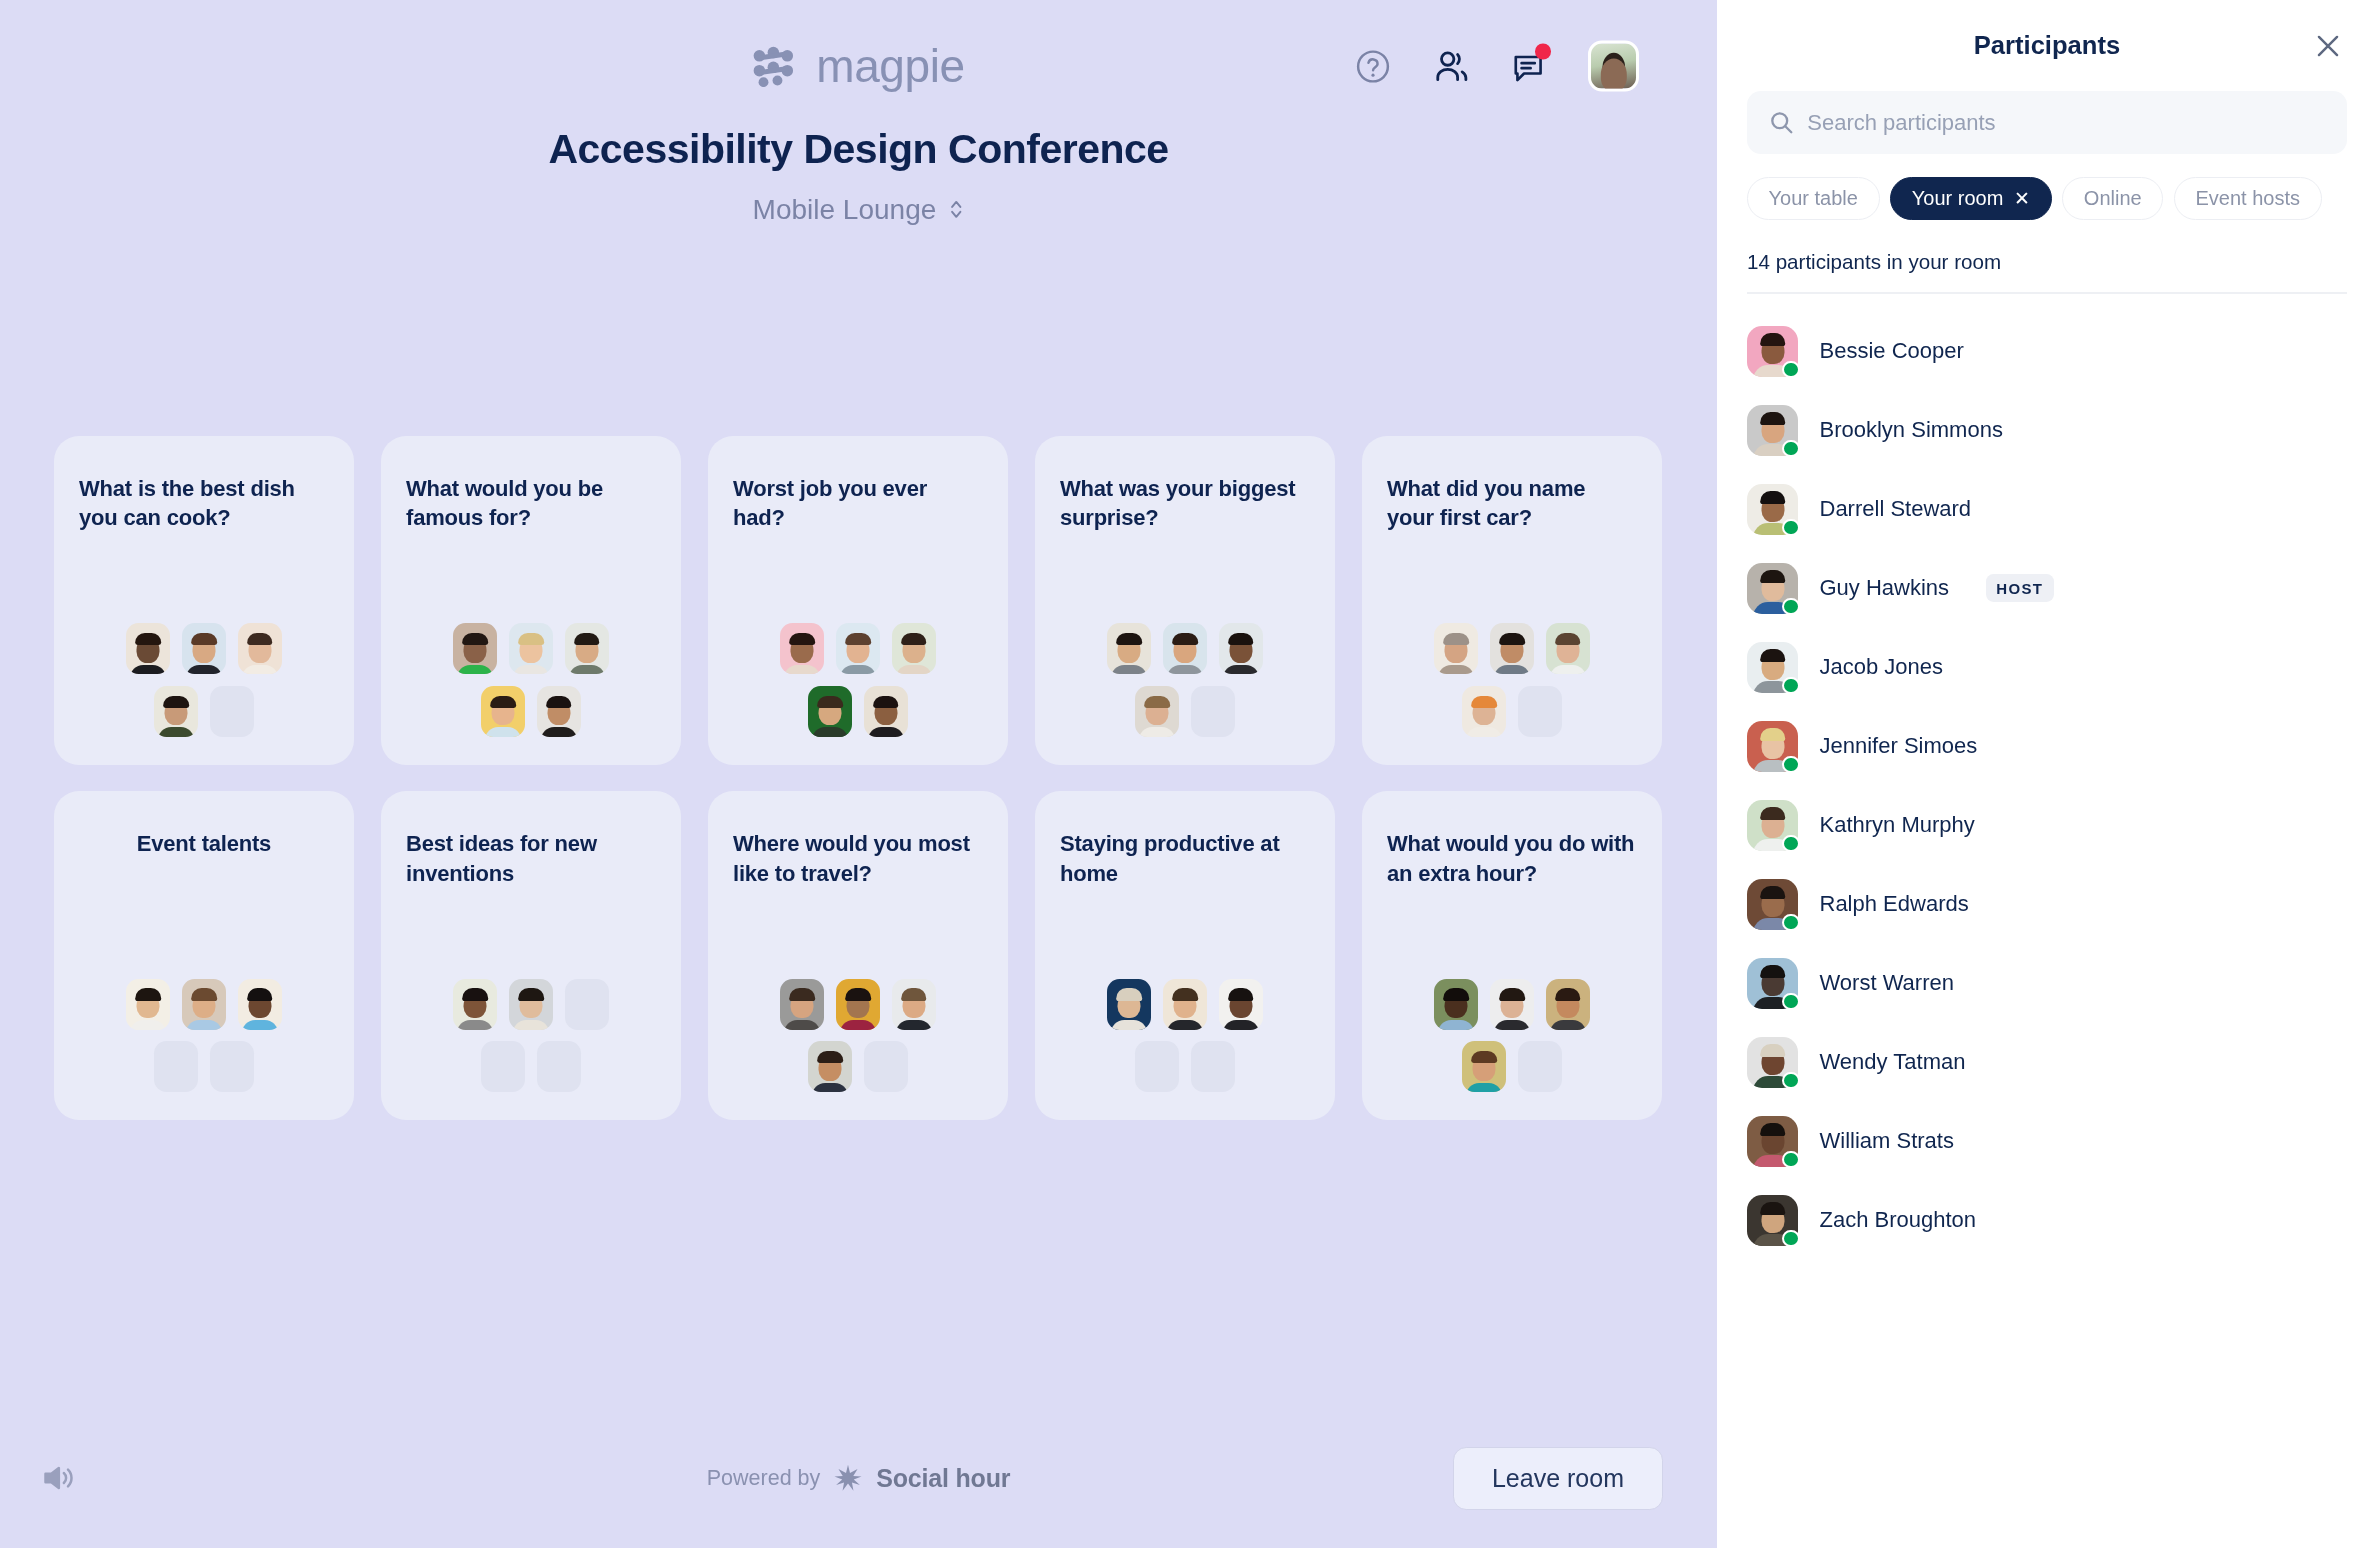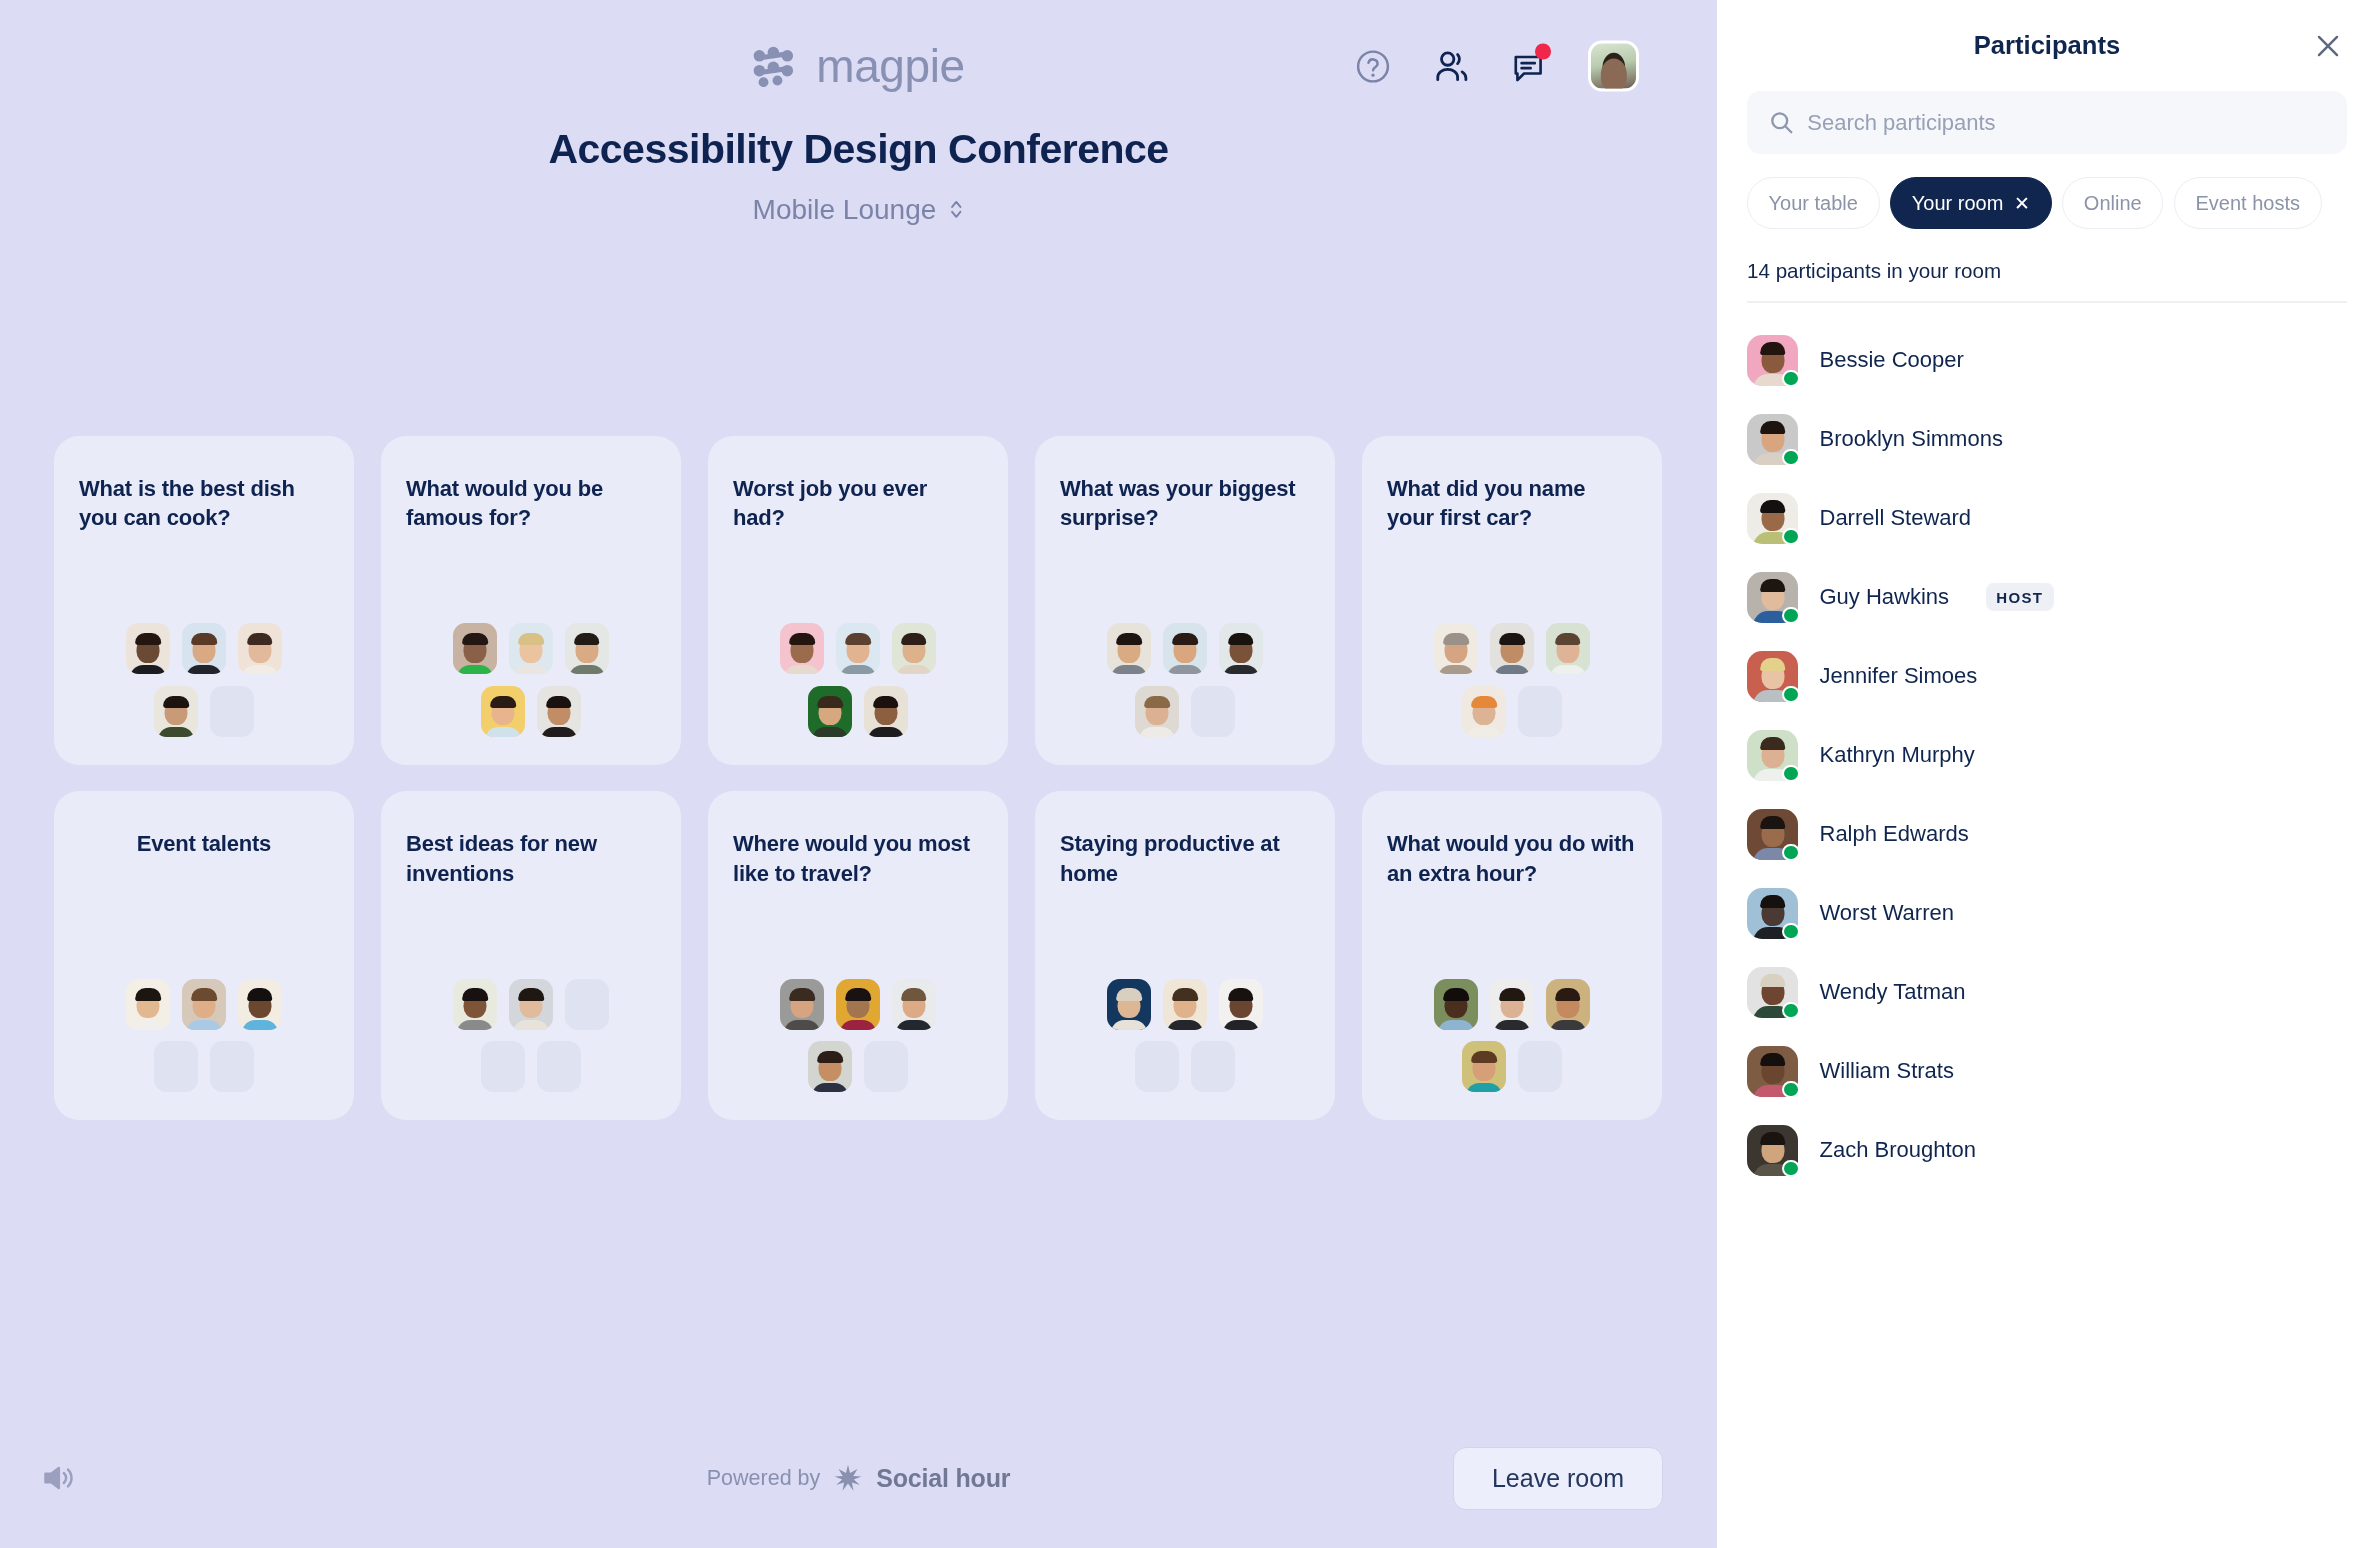--- a/index.html
+++ b/index.html
@@ -173,7 +173,7 @@
 
   #chips { display: flex; gap: 10.7px; padding: 23px 30px 0; }
   .chip {
-    border-radius: 825px; height: 52px; padding: 0 20.6px;
+    border-radius: 825px; height: 43px; padding: 0 20.6px;
     display: inline-flex; align-items: center; gap: 10.7px;
     font-size: 20px; cursor: pointer;
     background: #fff; color: #8b93a8; border: 1.7px solid #eceef3;

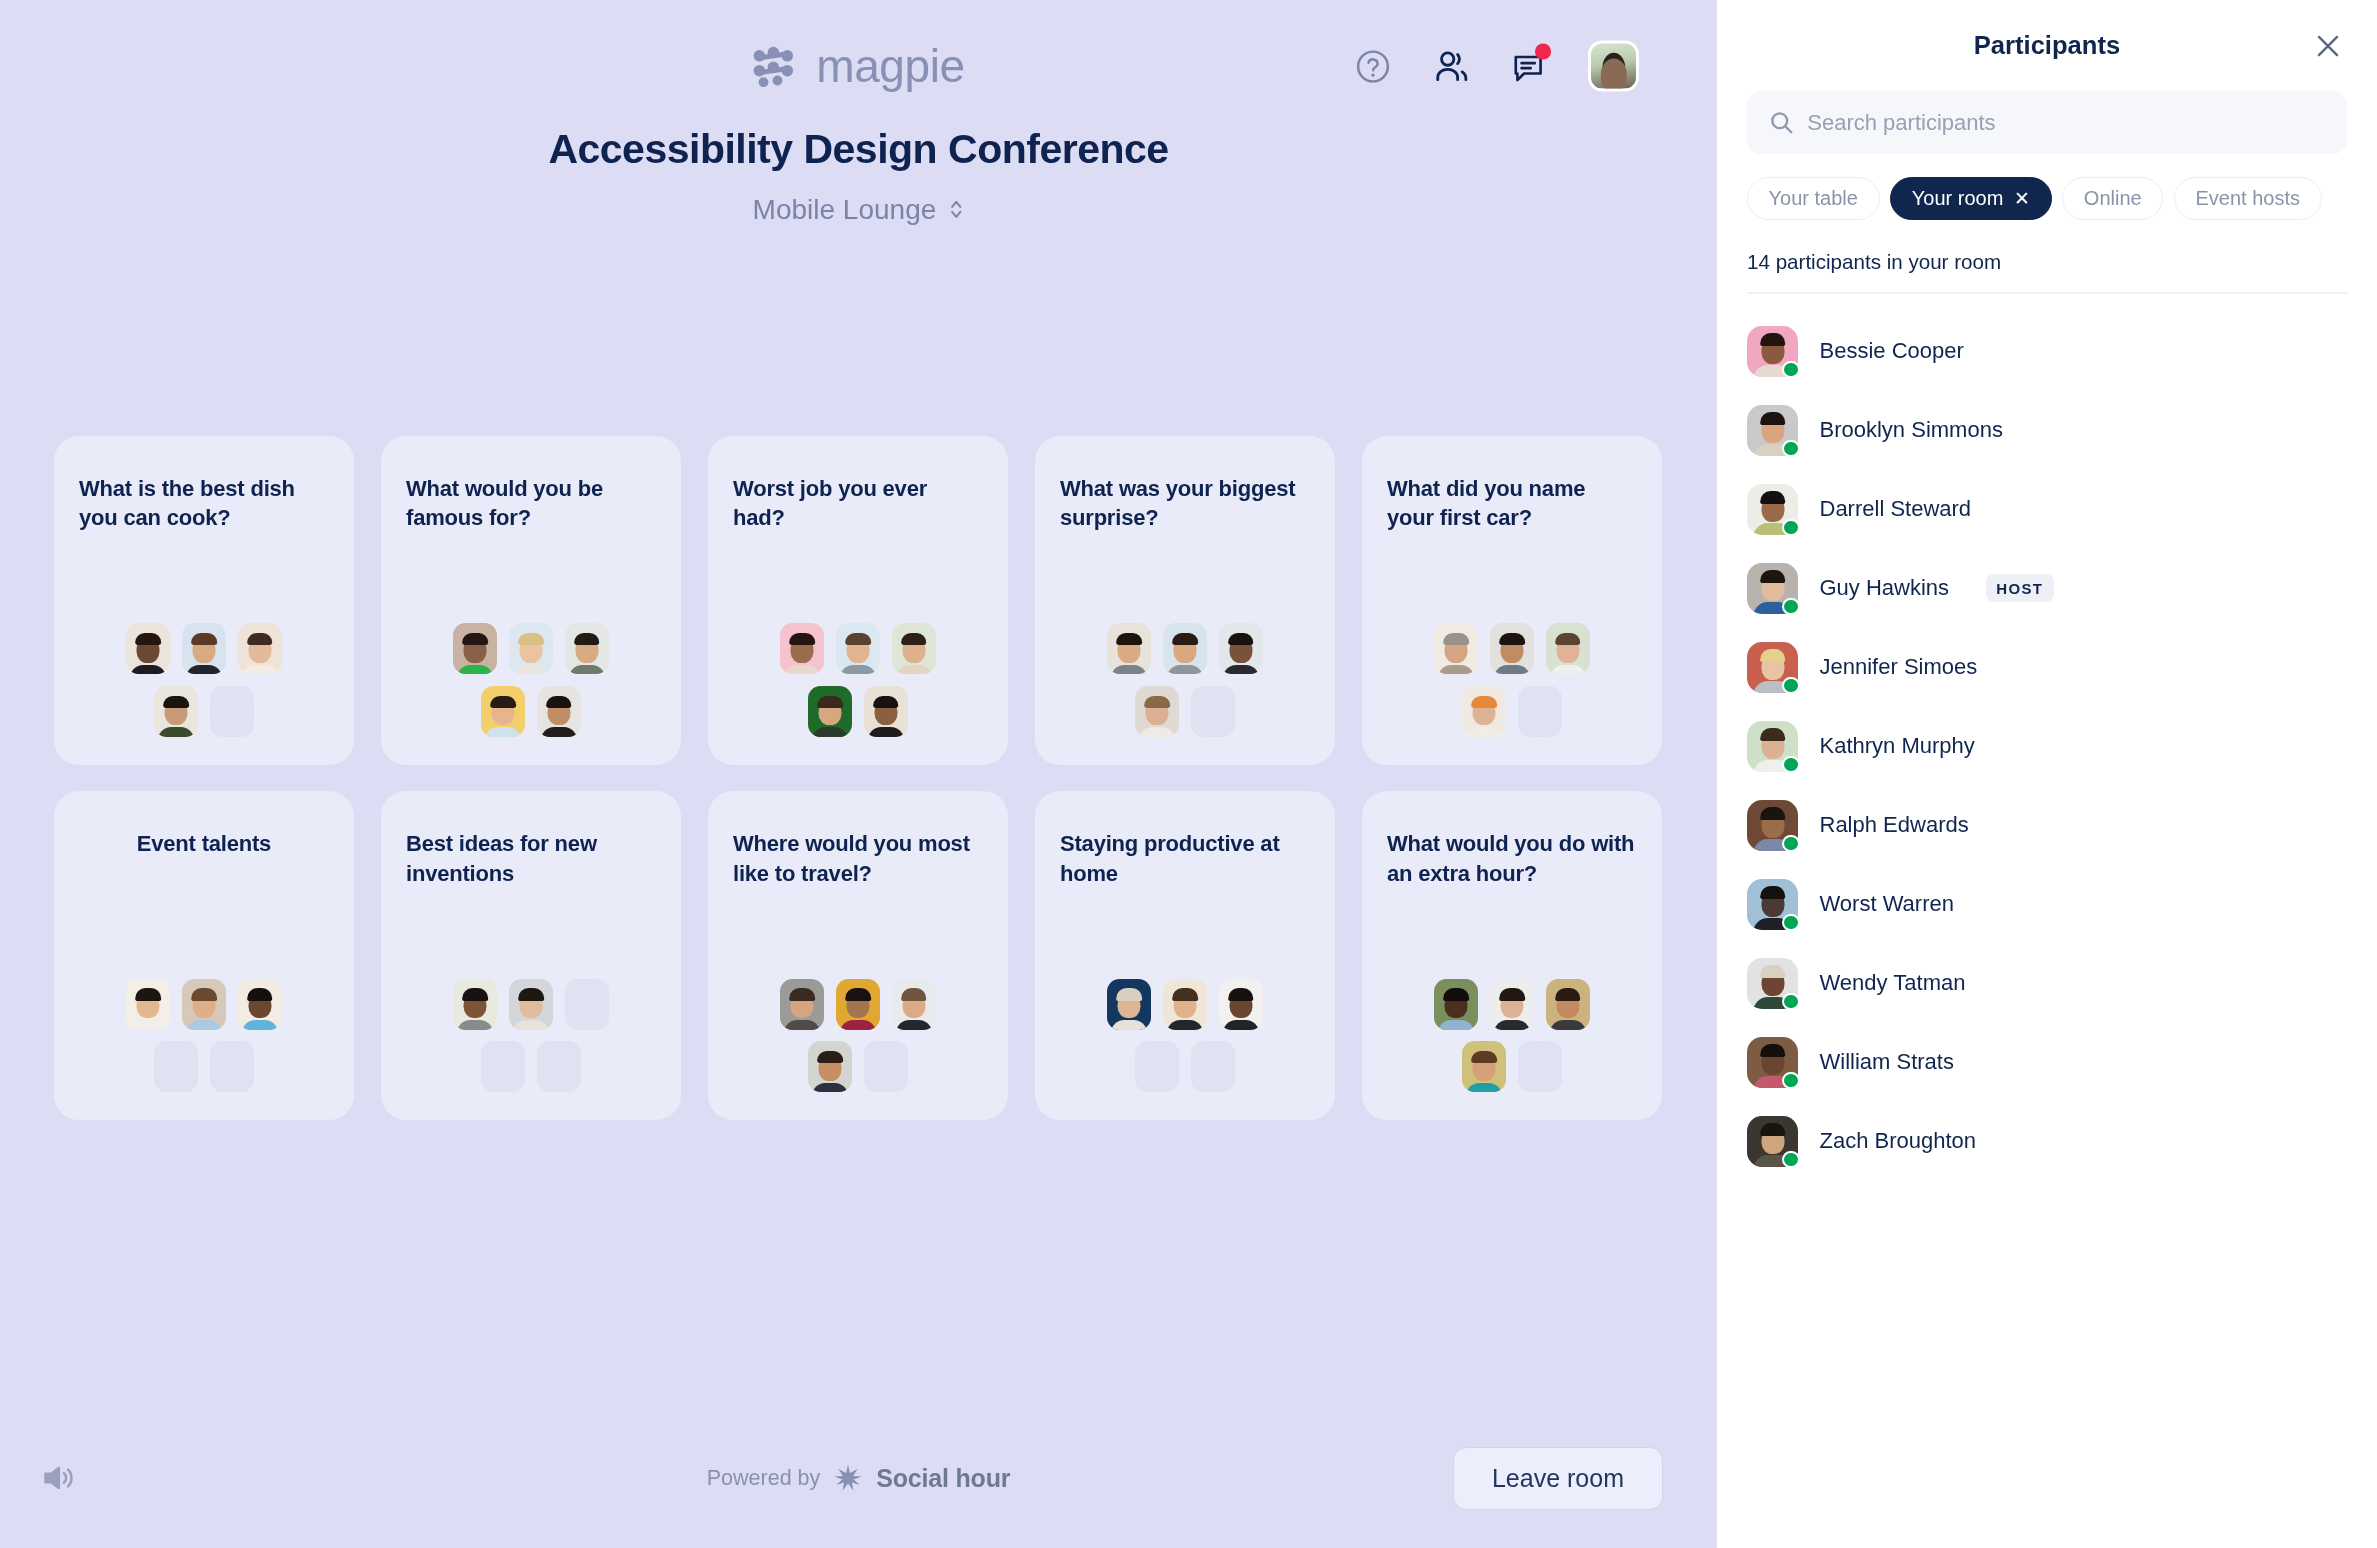--- a/index.html
+++ b/index.html
@@ -736,6 +736,17 @@
       </div>
       <div class="prow">
         <div class="pav">
+          <span class="clip" style="background:#e9eef0">
+            <span class="abody" style="background:#8d959b"></span>
+            <span class="ahead" style="background:#d8ab80"></span>
+            <span class="ahair" style="background:#1b1310"></span>
+          </span>
+          <span class="dot"></span>
+        </div>
+        <span class="pname">Jacob Jones</span>
+      </div>
+      <div class="prow">
+        <div class="pav">
           <span class="clip" style="background:#c9604f">
             <span class="abody" style="background:#b9bfc2"></span>
             <span class="ahead" style="background:#e8c3a4"></span>

